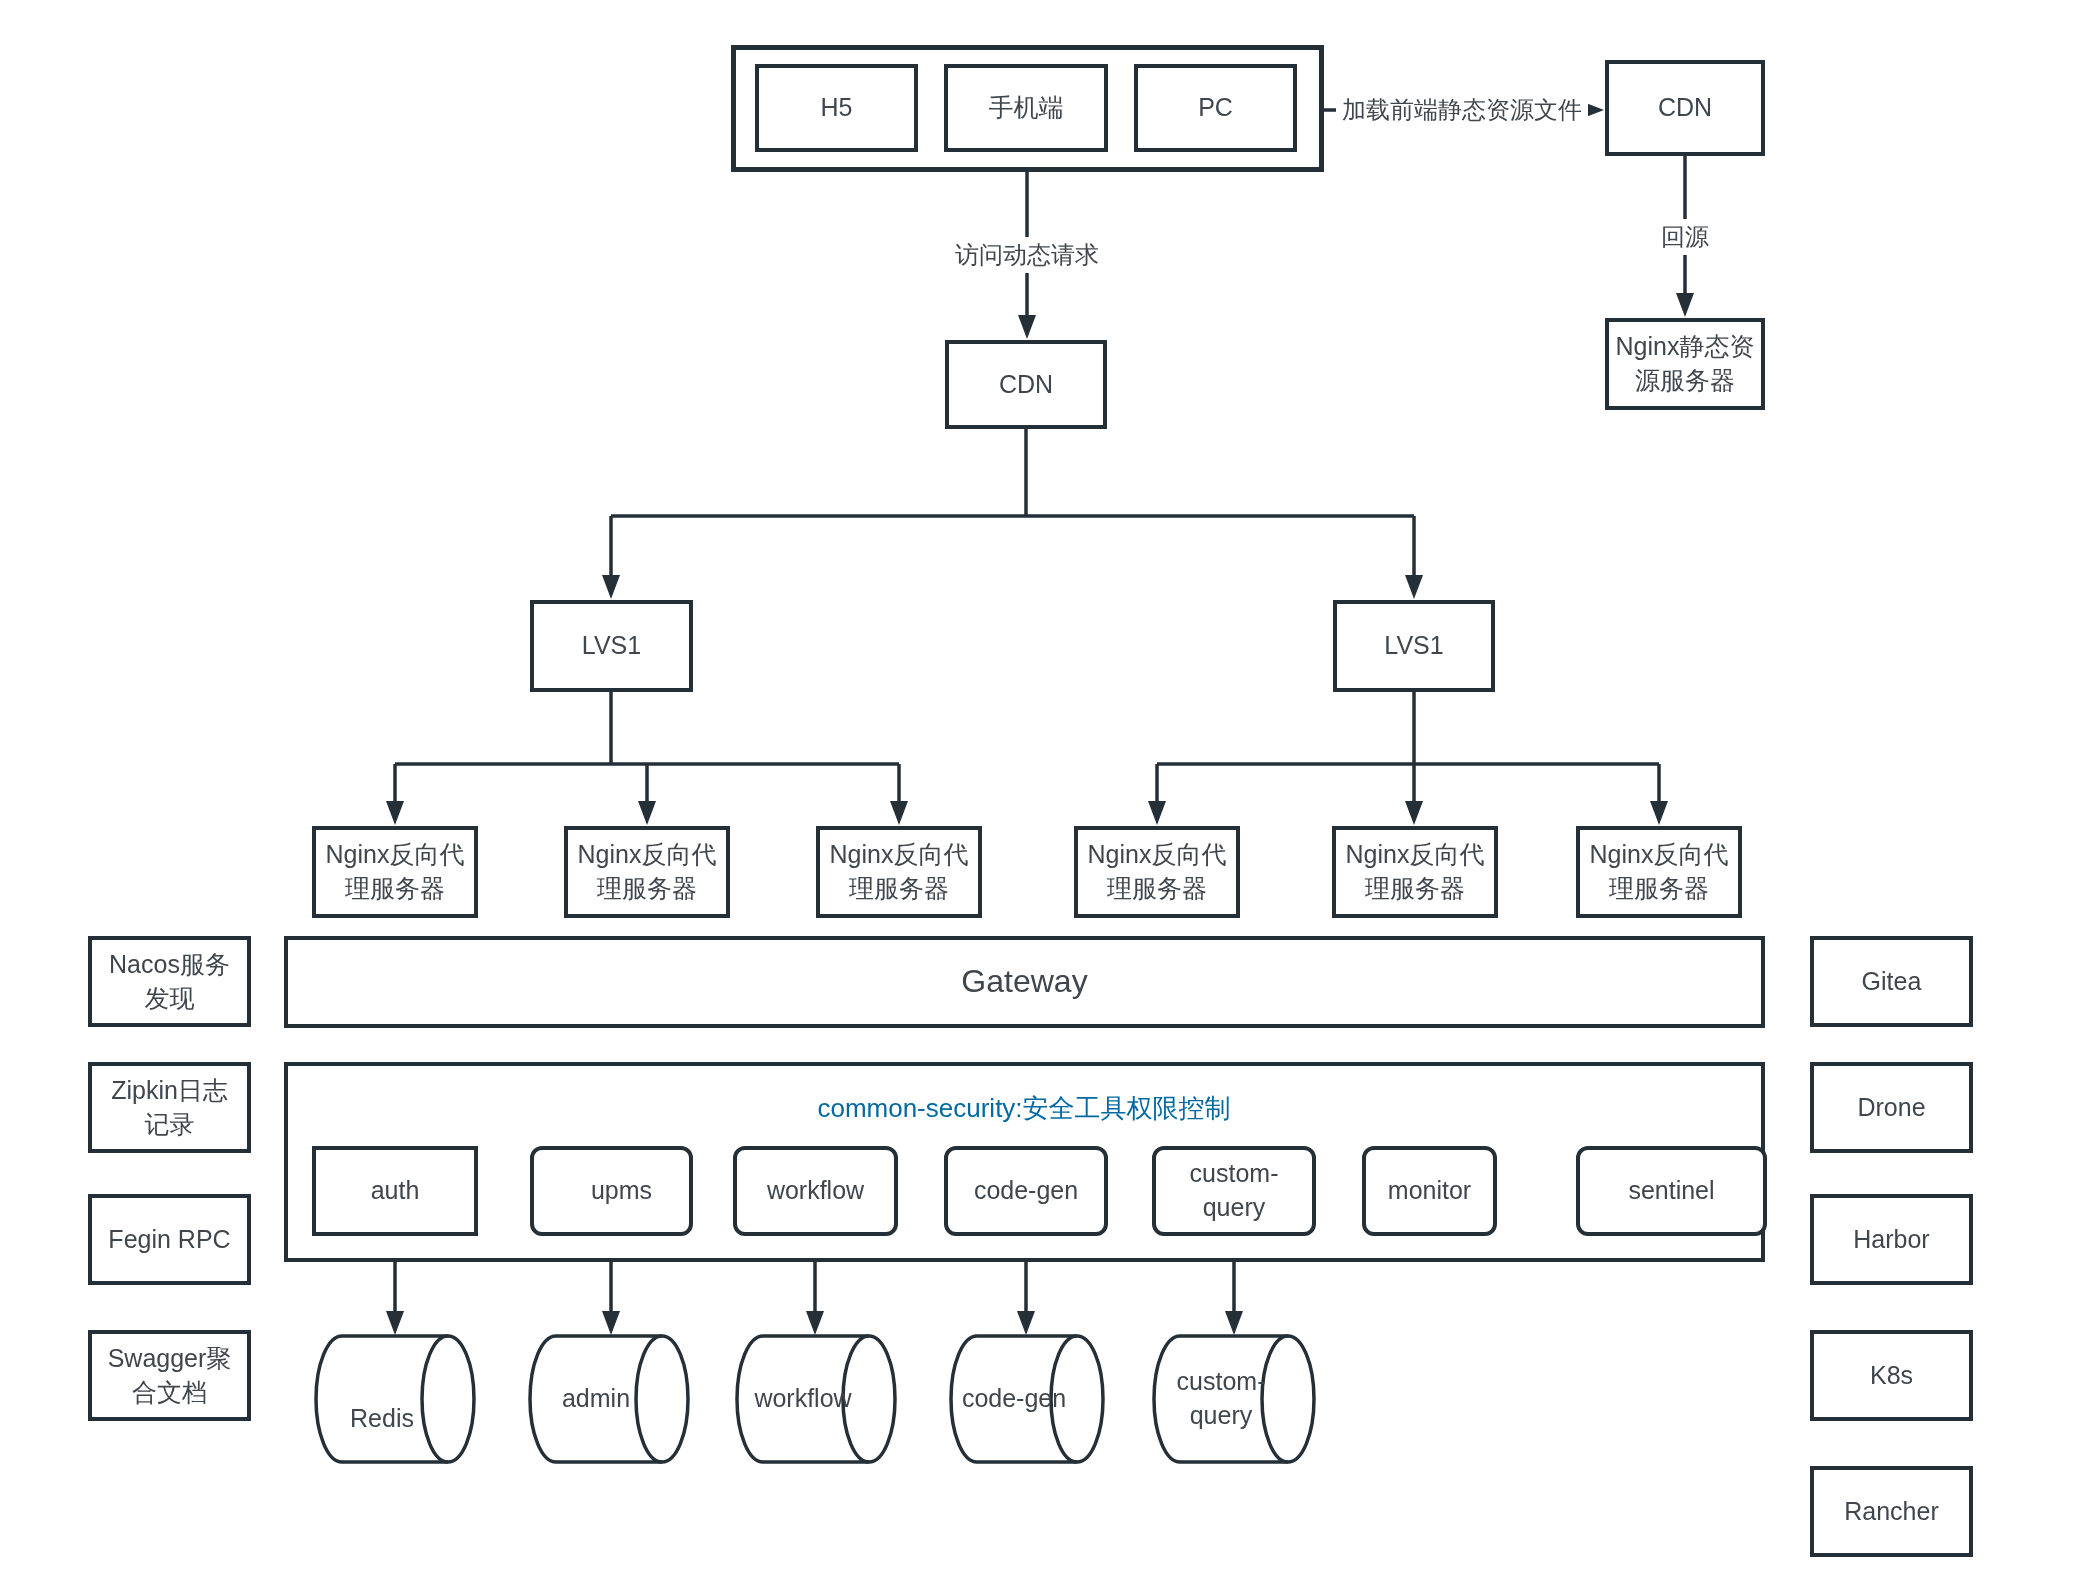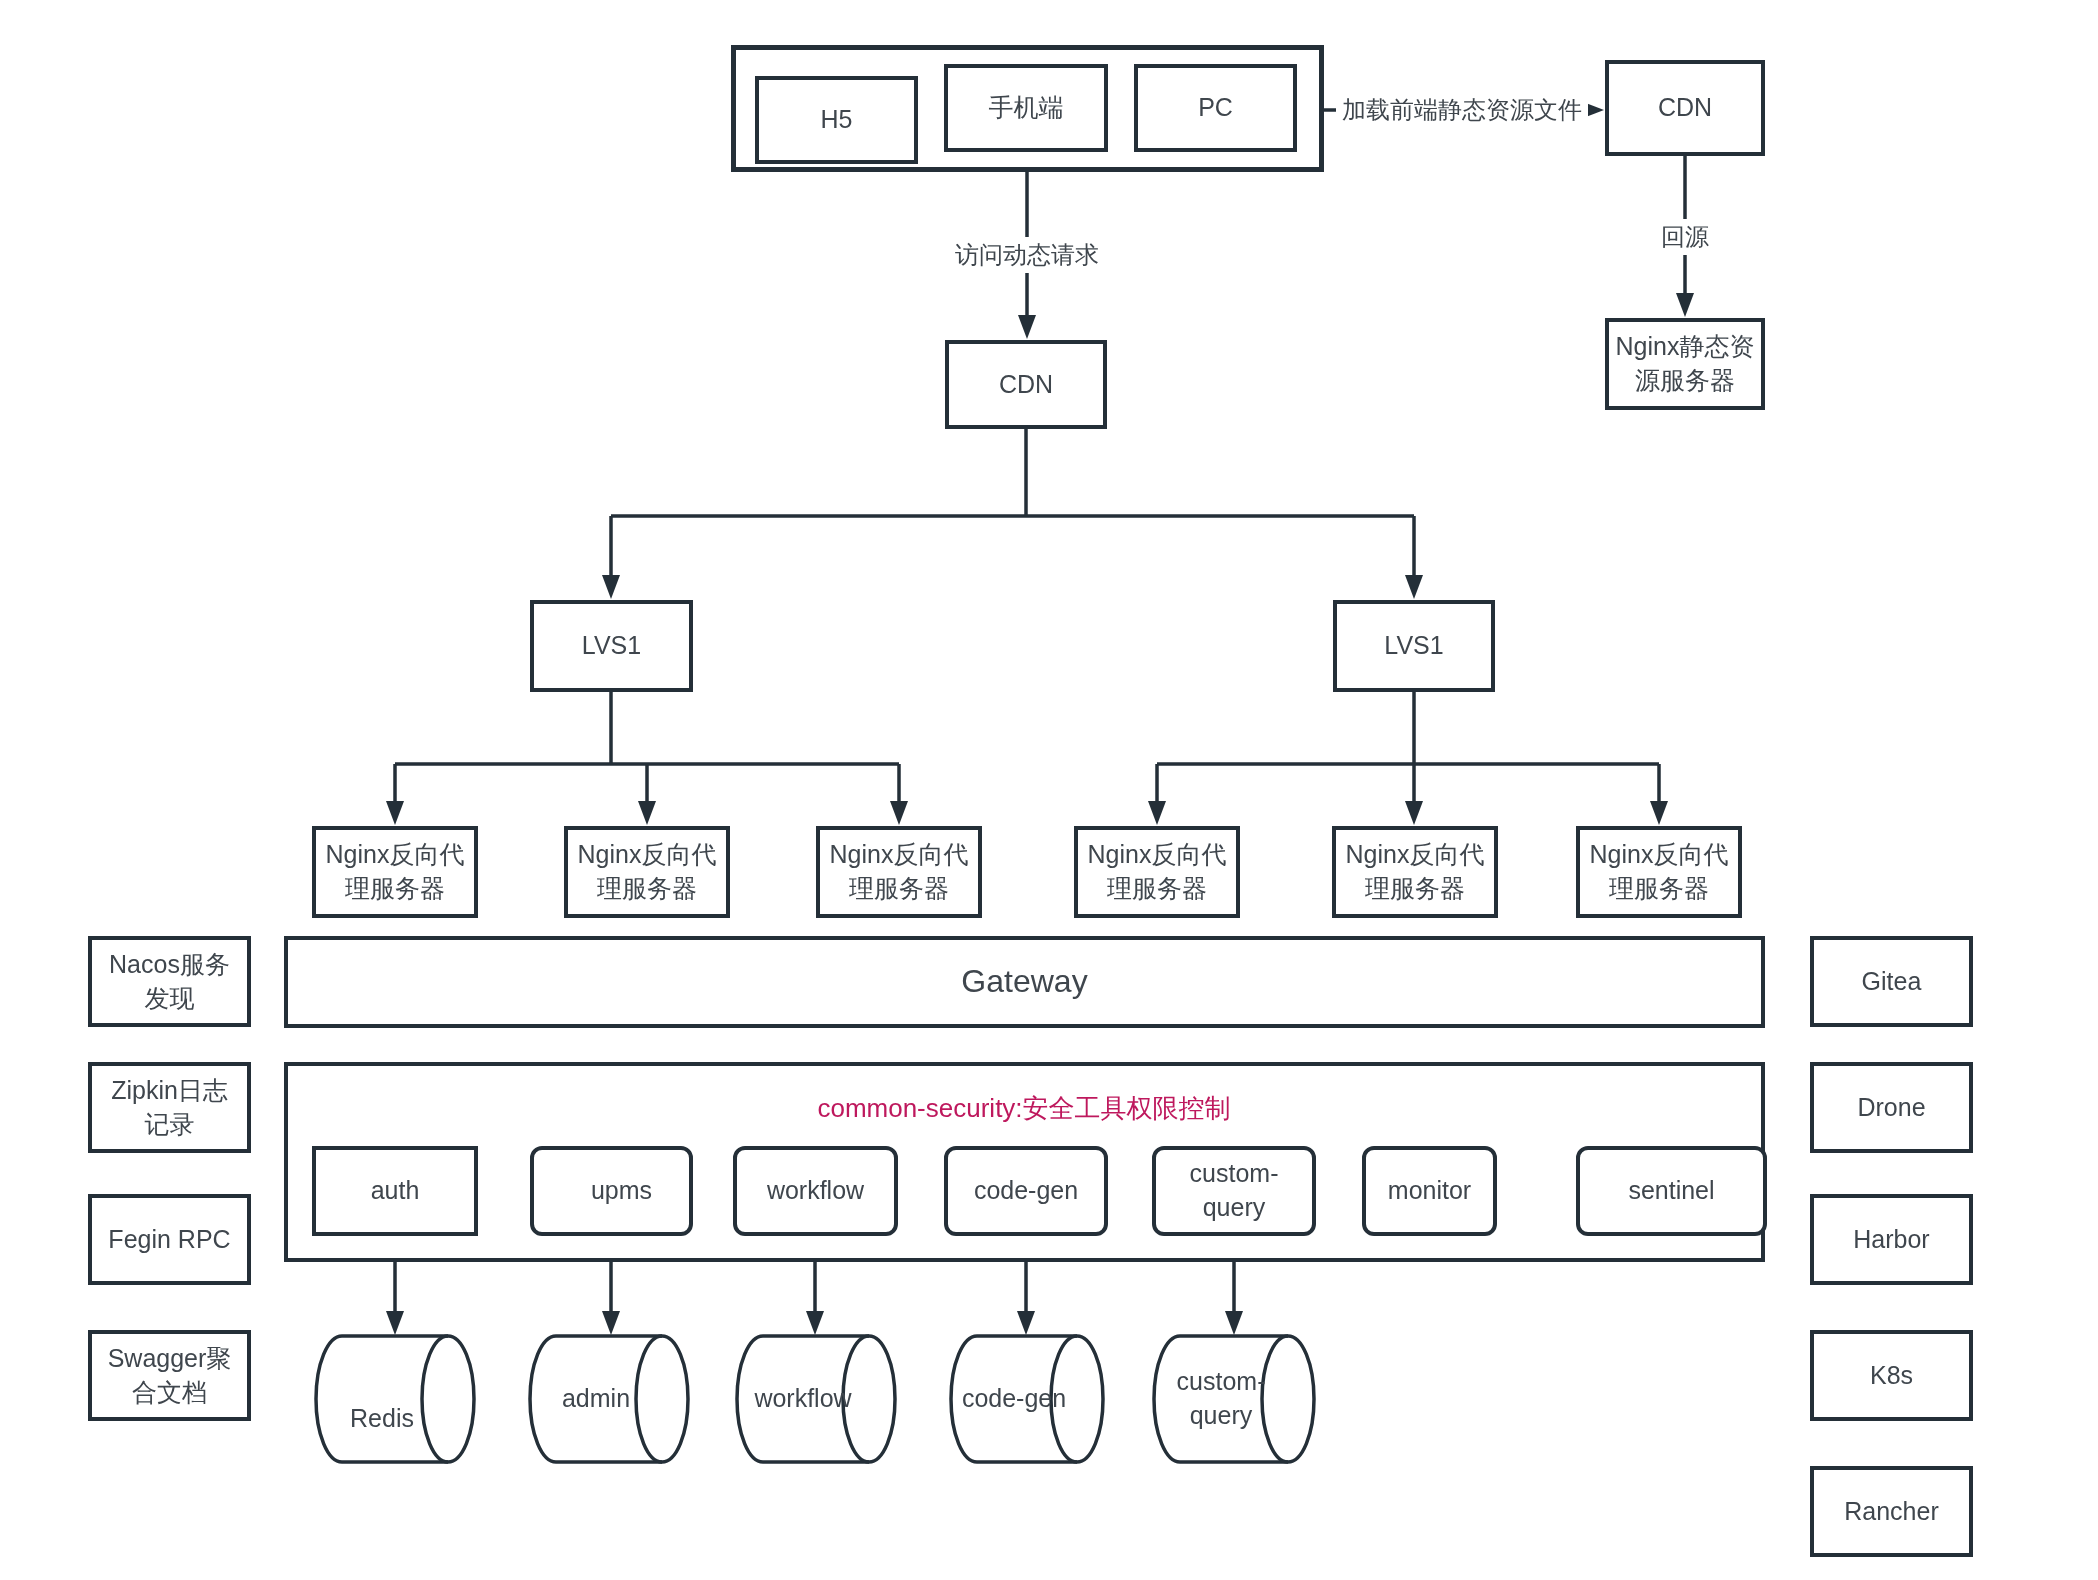--- a/index.html
+++ b/index.html
@@ -101,7 +101,7 @@
   </svg>
 
   <div class="container-box" style="left:731px;top:45px;width:593px;height:127px;"></div>
-  <div class="node" style="left:755px;top:76px;width:163px;height:88px;">H5</div>
+  <div class="node" style="left:755px;top:64px;width:163px;height:88px;">H5</div>
   <div class="node" style="left:944px;top:64px;width:164px;height:88px;">手机端</div>
   <div class="node" style="left:1134px;top:64px;width:163px;height:88px;">PC</div>
 

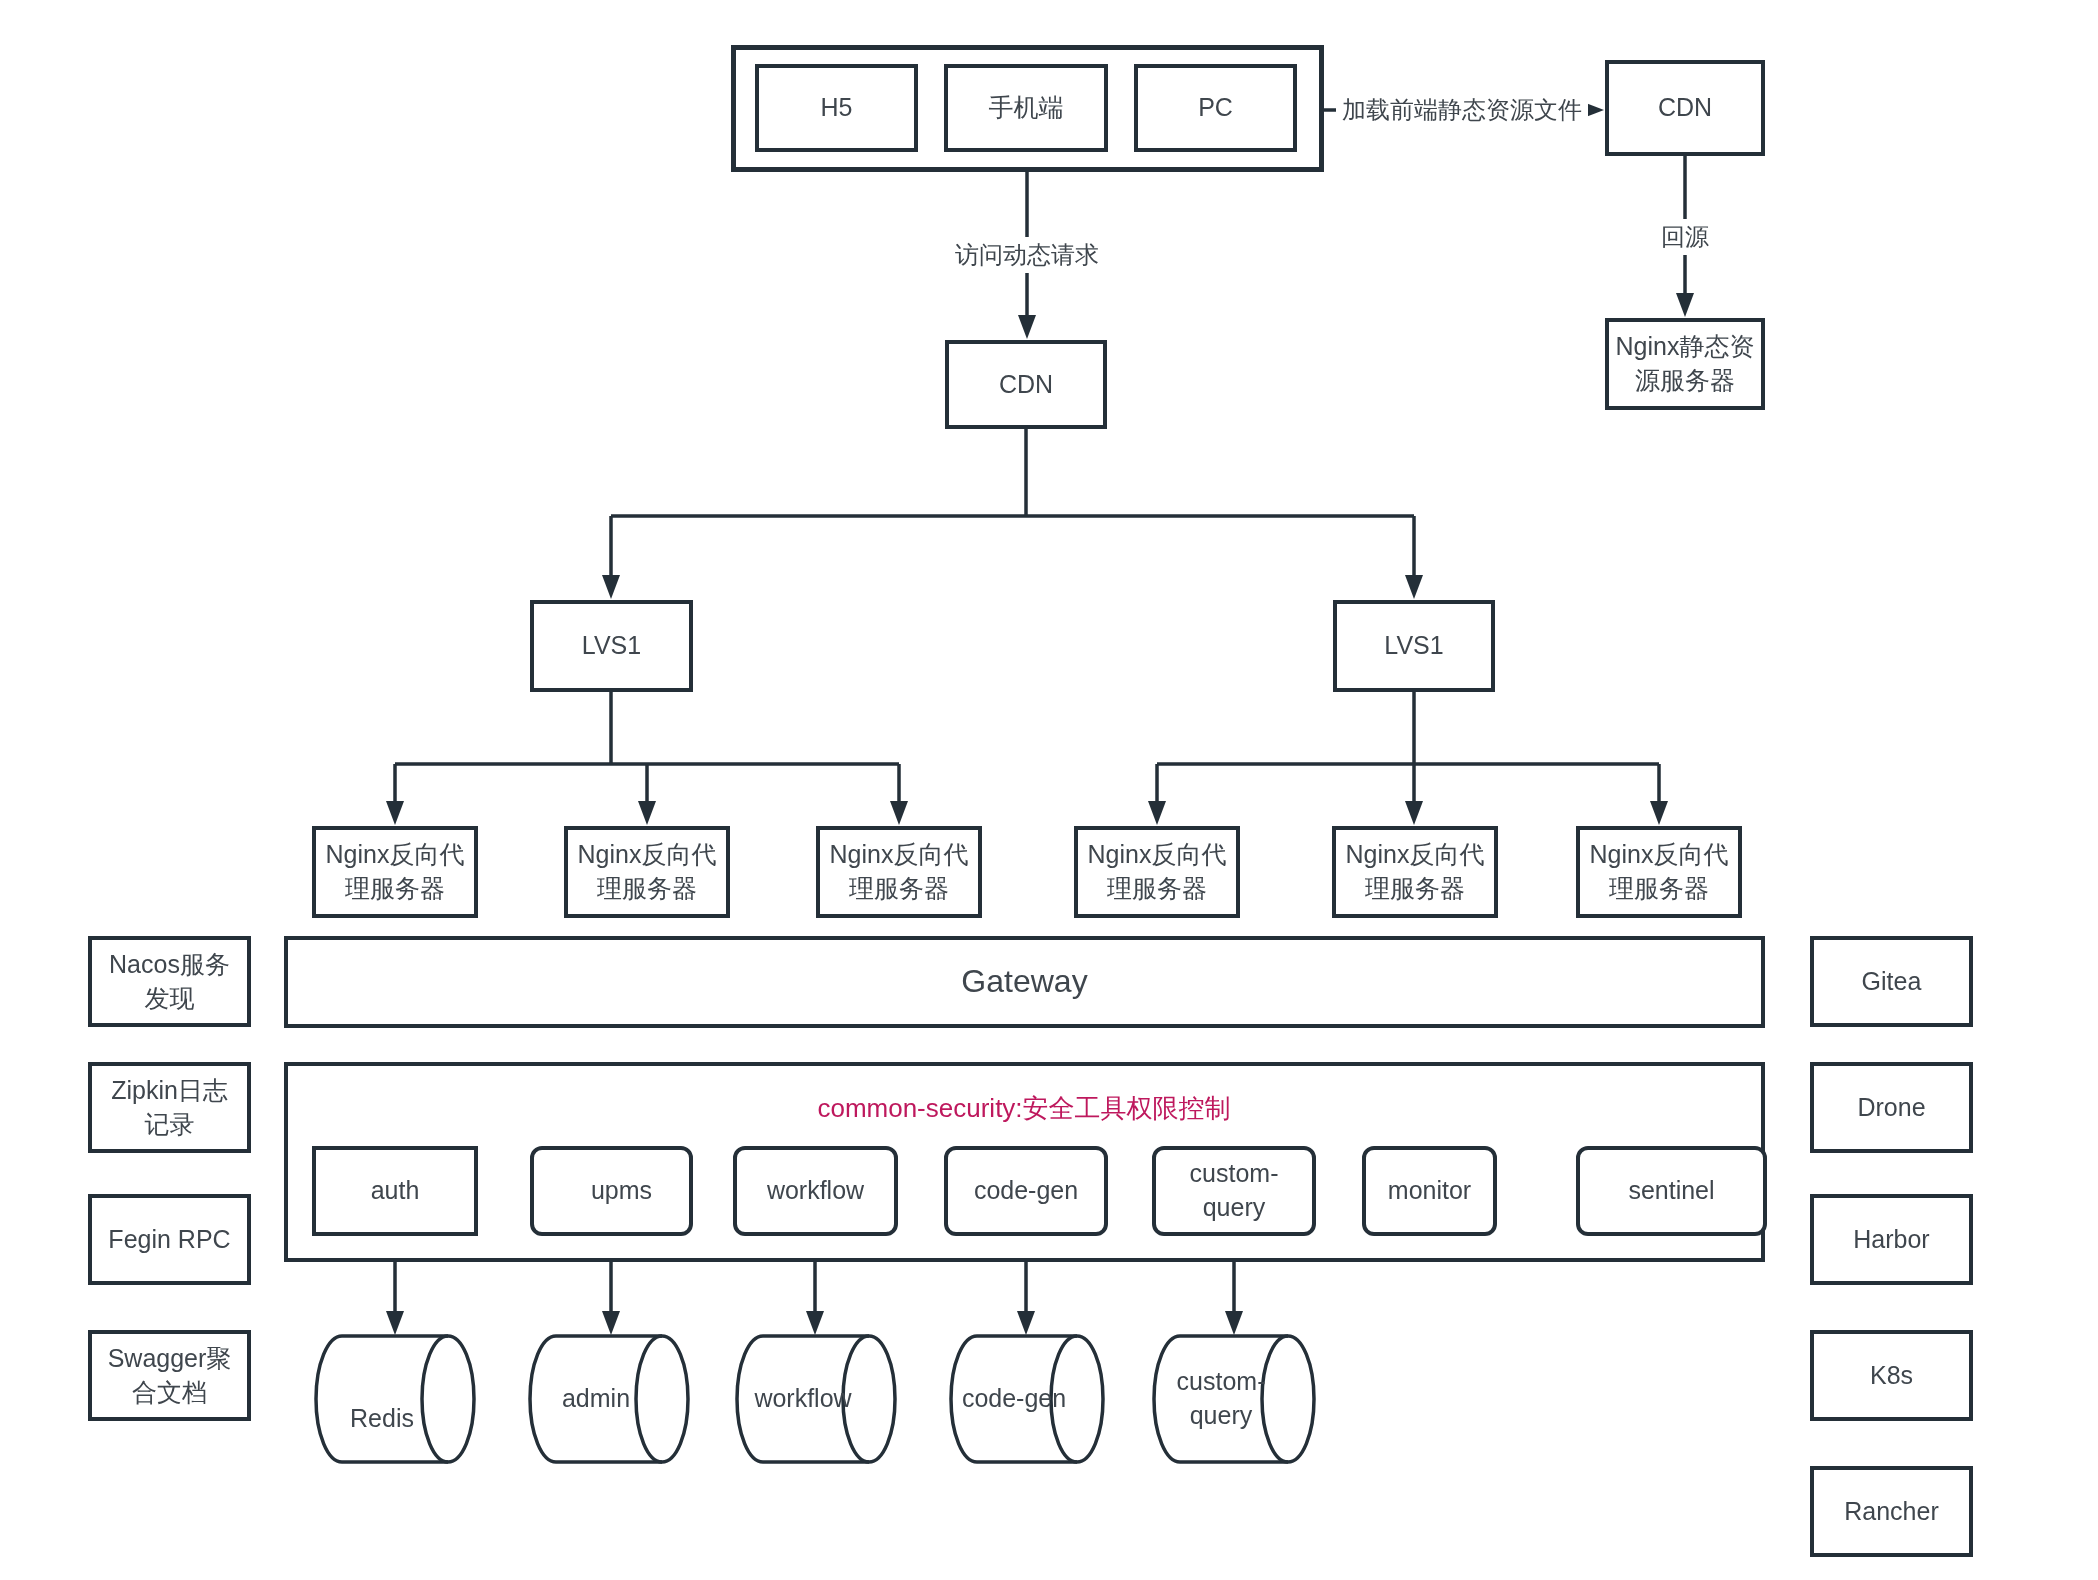--- a/index.html
+++ b/index.html
@@ -47,7 +47,7 @@
   .sec-title{
     position:absolute;z-index:2;
     transform:translate(-50%,-50%);
-    font-size:26px;white-space:nowrap;color:#be185d;
+    font-size:26px;white-space:nowrap;color:#0369a1;
   }
   .gw-label{font-size:32px;}
 </style>

